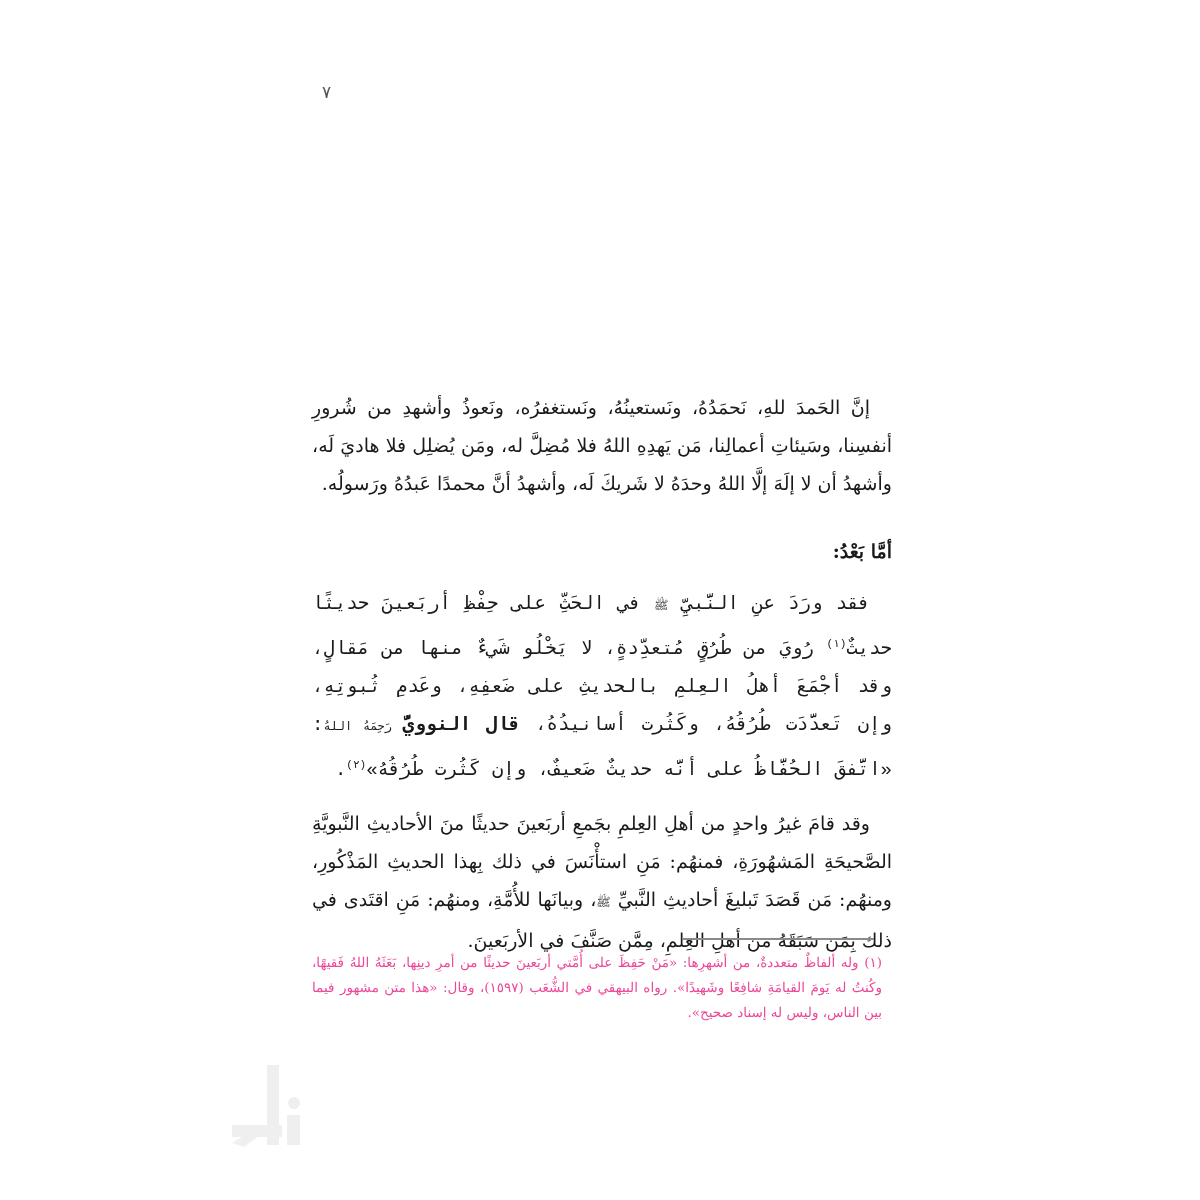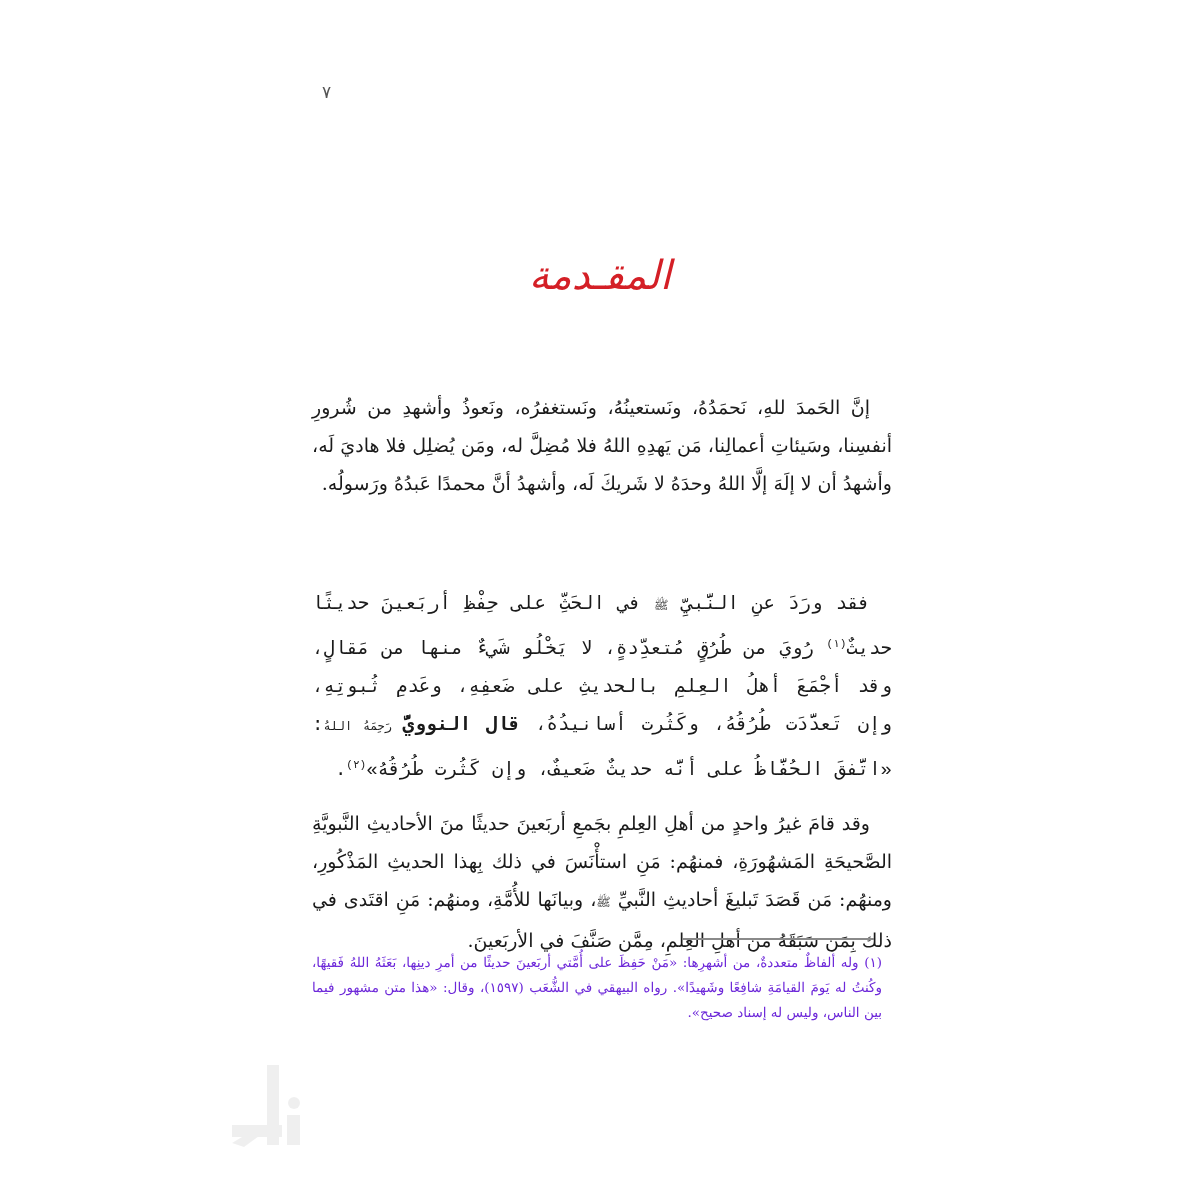--- a/index.html
+++ b/index.html
@@ -106,7 +106,6 @@
 
   <div class="page-number">٧</div>
 
-  <div class="chapter-title">المقـدمة</div>
 
   <div class="body-text p1">
     <p class="para">إنَّ الحَمدَ للهِ، نَحمَدُهُ، ونَستعينُهُ، ونَستغفرُه، ونَعوذُ وأشهدِ من شُرورِ أنفسِنا، وسَيئاتِ أعمالِنا، مَن يَهدِهِ اللهُ فلا مُضِلَّ له، ومَن يُضلِل فلا هاديَ لَه، وأشهدُ أن لا إلَهَ إلَّا اللهُ وحدَهُ لا شَريكَ لَه، وأشهدُ أنَّ محمدًا عَبدُهُ ورَسولُه.</p>

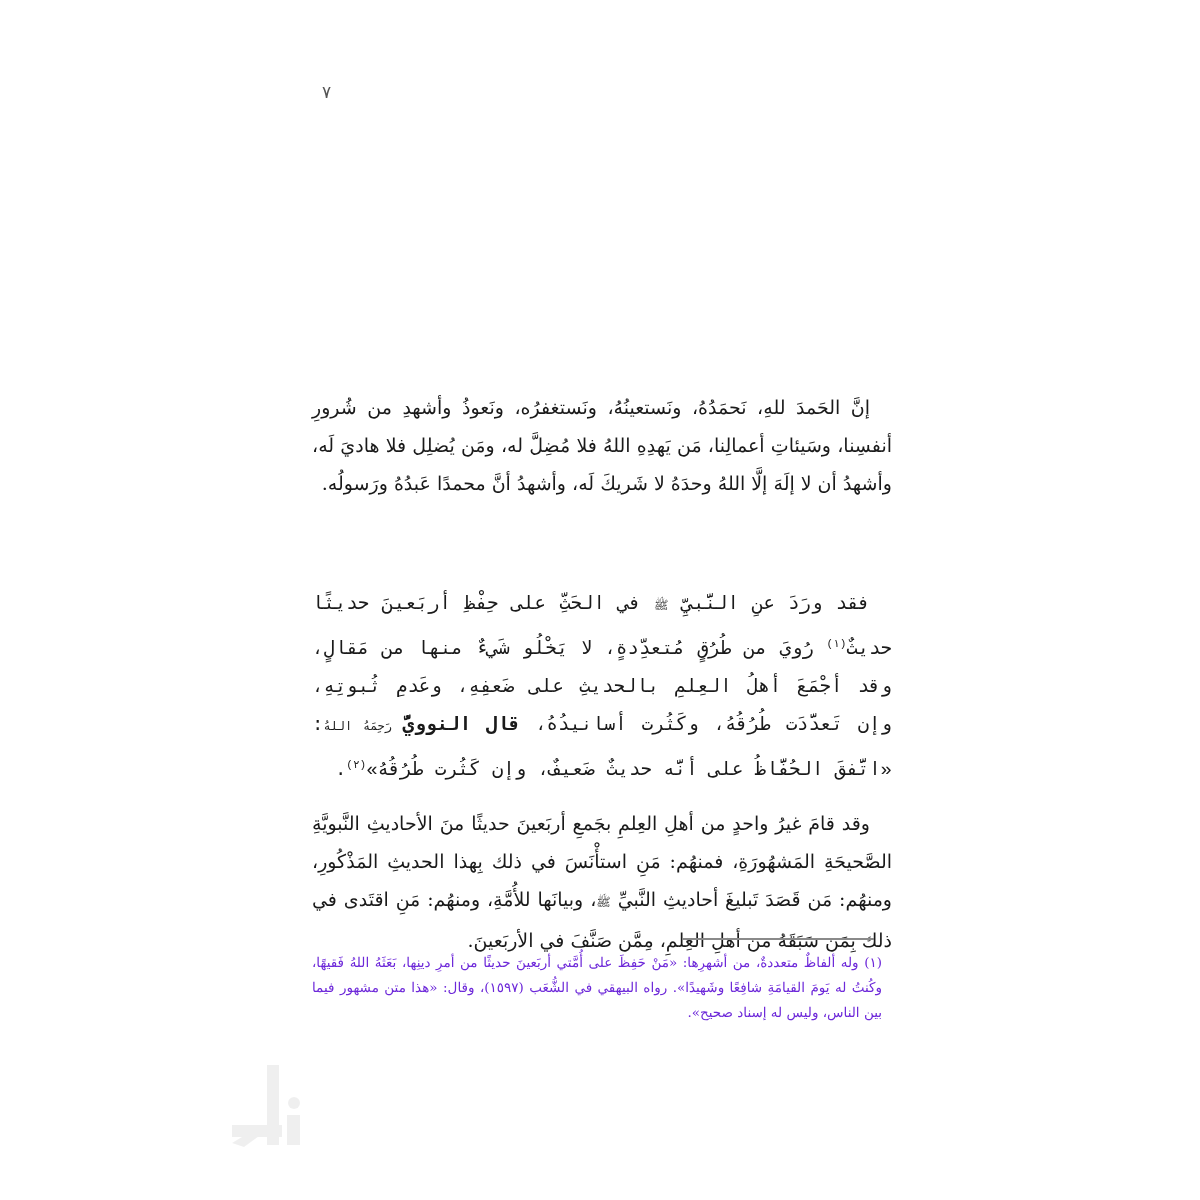--- a/index.html
+++ b/index.html
@@ -111,6 +111,7 @@
     <p class="para">إنَّ الحَمدَ للهِ، نَحمَدُهُ، ونَستعينُهُ، ونَستغفرُه، ونَعوذُ وأشهدِ من شُرورِ أنفسِنا، وسَيئاتِ أعمالِنا، مَن يَهدِهِ اللهُ فلا مُضِلَّ له، ومَن يُضلِل فلا هاديَ لَه، وأشهدُ أن لا إلَهَ إلَّا اللهُ وحدَهُ لا شَريكَ لَه، وأشهدُ أنَّ محمدًا عَبدُهُ ورَسولُه.</p>
   </div>
 
+  <div class="heading-amma">أمَّا بَعْدُ:</div>
 
   <div class="body-text p2">
     <p class="para"><span>فقد ورَدَ عنِ النَّبيِّ </span><span class="honorific">ﷺ</span><span> في الحَثِّ على حِفْظِ أربَعينَ حديثًا حديثٌ</span><span class="sup">(١)</span><span> رُويَ من طُرُقٍ مُتعدِّدةٍ، لا يَخْلُو شَيءٌ منها من مَقالٍ، وقد أجْمَعَ أهلُ العِلمِ بالحديثِ على ضَعفِهِ، وعَدمِ ثُبوتِهِ، وإن تَعدَّدَت طُرُقُهُ، وكَثُرت أسانيدُهُ، </span><span class="bold-inline">قال النوويُّ</span><span class="honorific"> رَحِمَهُ اللهُ</span><span>: «اتَّفقَ الحُفَّاظُ على أنَّه حديثٌ ضَعيفٌ، وإن كَثُرت طُرُقُهُ»</span><span class="sup">(٢)</span><span>.</span></p>

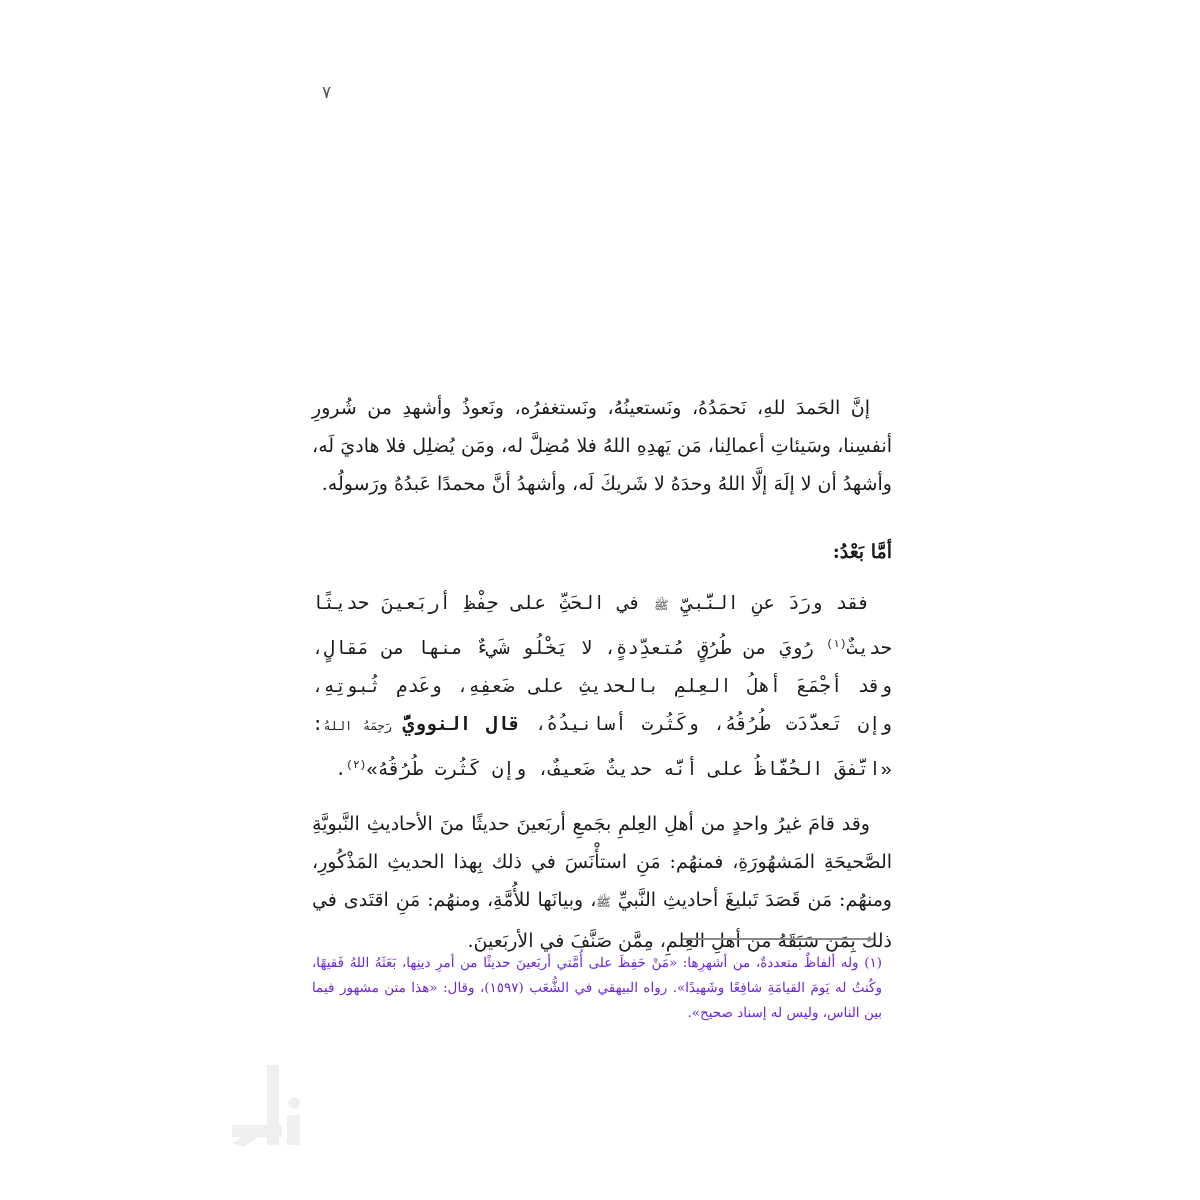--- a/index.html
+++ b/index.html
@@ -87,7 +87,7 @@
       text-align-last: right;
       font-size: 13.5px;
       line-height: 25px;
-      color: #6d28d9;
+      color: #ec4899;
     }
     .footnote { margin: 0; }
     .watermark {

